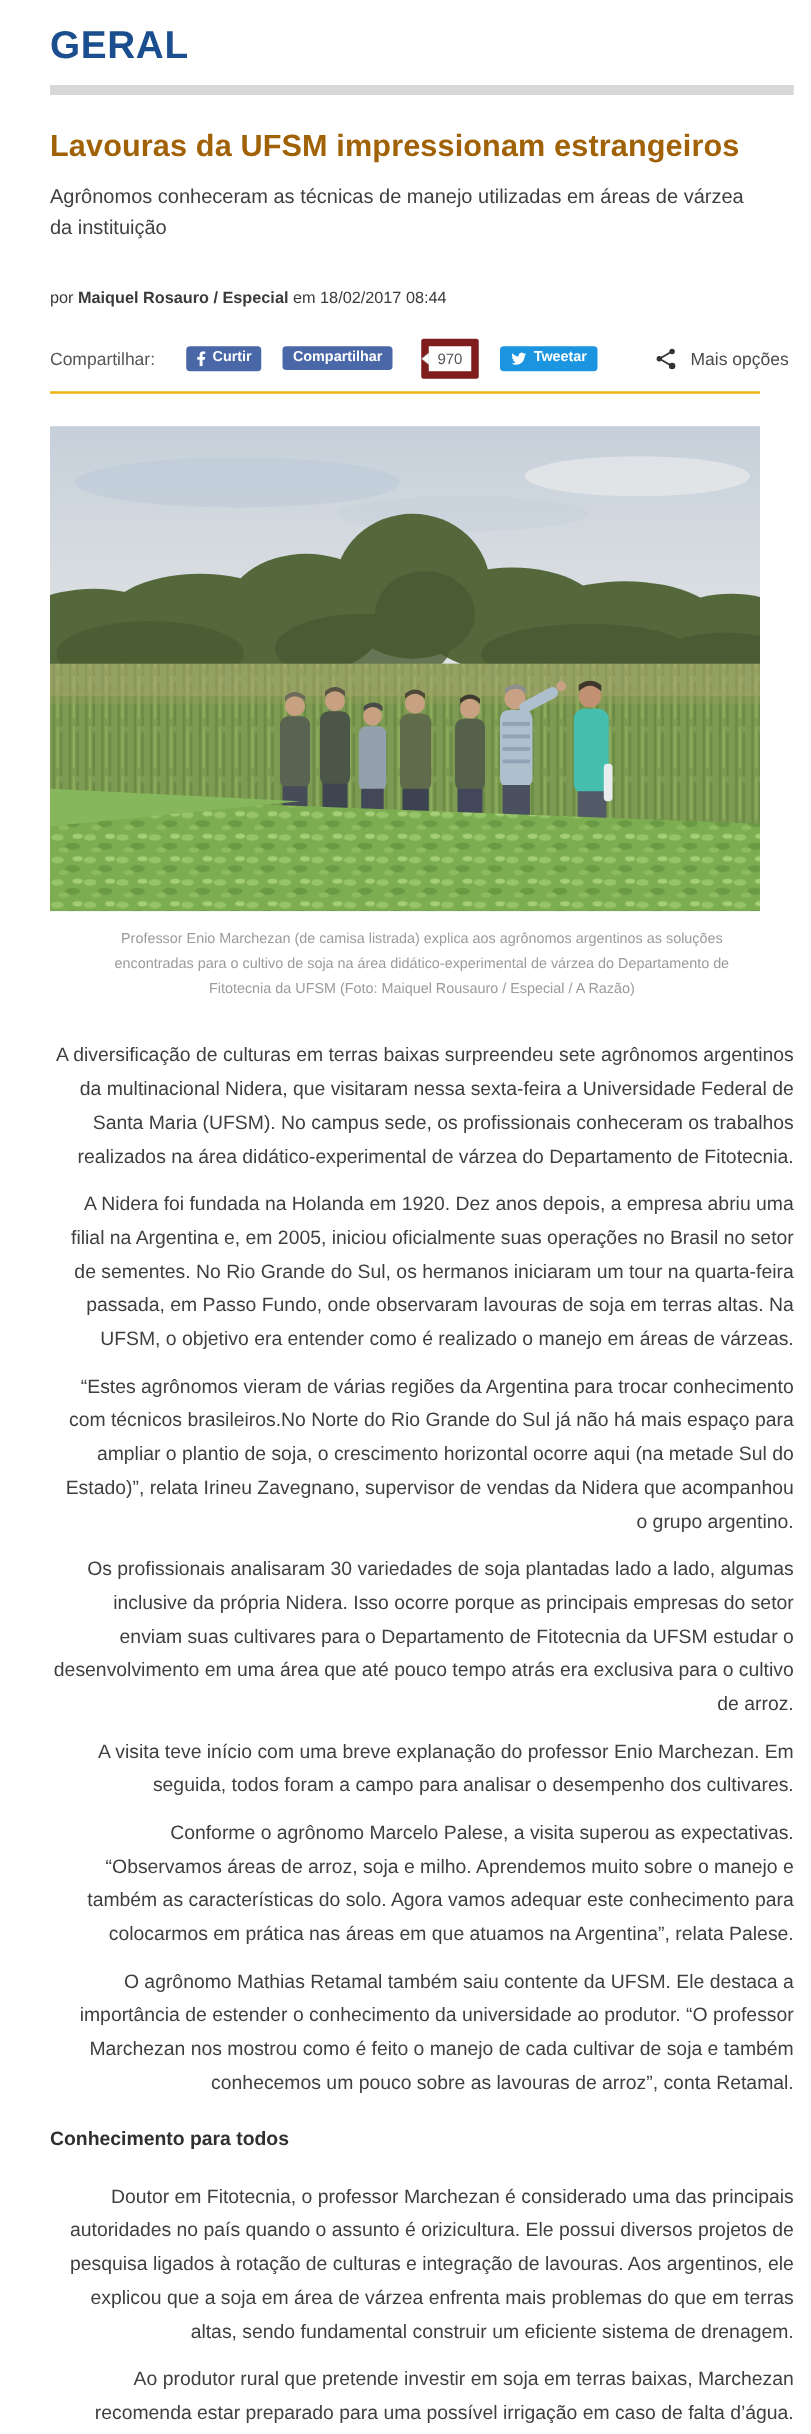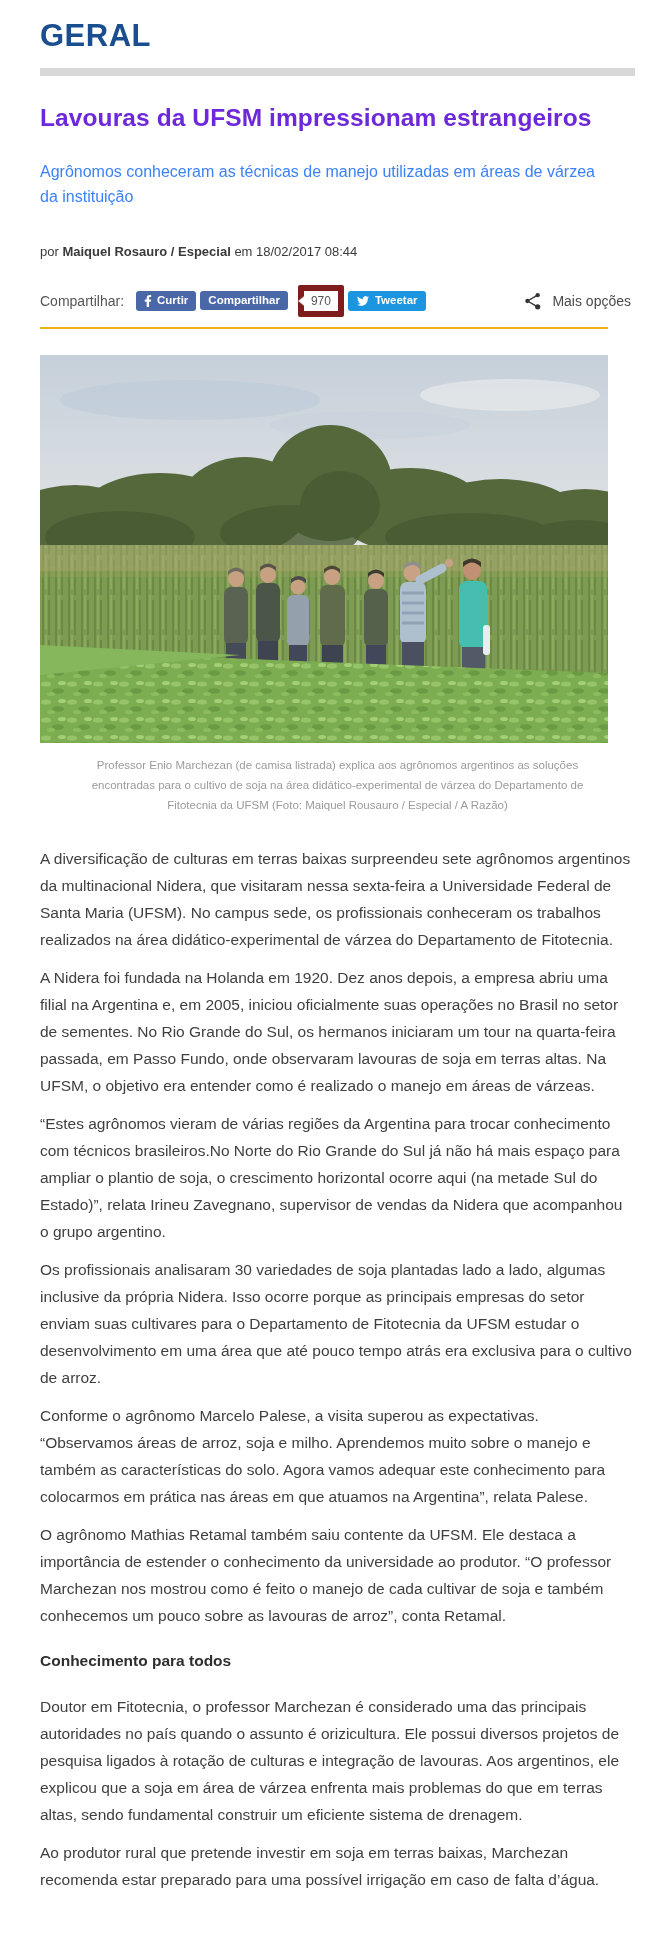--- a/index.html
+++ b/index.html
@@ -12,7 +12,7 @@
   .section-bar{height:8px;background:#d8d8d8;margin-bottom:28px;}
 
   
-  .article-title{margin:10px 0 28px 0;font-size:24.5px;font-weight:700;color:#6d28d9;letter-spacing:.1px;}
+  .article-title{margin:10px 0 14px 0;font-size:24.5px;font-weight:700;color:#a16207;letter-spacing:.1px;}
   .article-subtitle{margin:0 0 34px 0;font-size:16px;color:#3b82f6;line-height:1.55;font-weight:400;max-width:560px;}
   .byline{margin:0 0 26px 0;font-size:13px;color:#3a3a3a;}
   .byline strong{font-weight:700;}

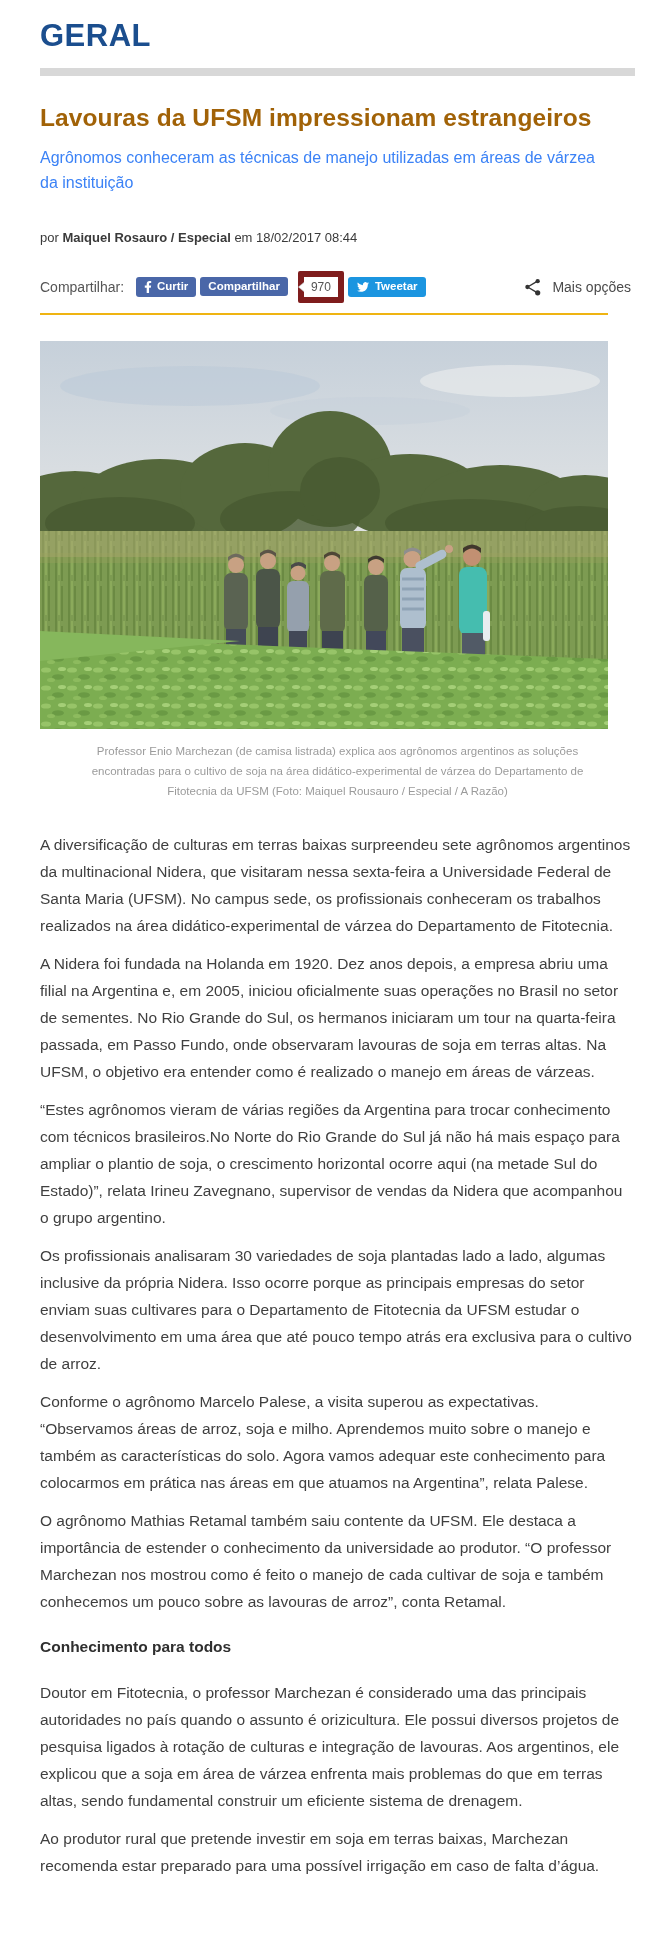--- a/index.html
+++ b/index.html
@@ -13,7 +13,7 @@
 
   
   .article-title{margin:10px 0 14px 0;font-size:24.5px;font-weight:700;color:#a16207;letter-spacing:.1px;}
-  .article-subtitle{margin:0 0 34px 0;font-size:16px;color:#3b82f6;line-height:1.55;font-weight:400;max-width:560px;}
+  .article-subtitle{margin:0 0 34px 0;font-size:16px;color:#404040;line-height:1.55;font-weight:400;max-width:560px;}
   .byline{margin:0 0 26px 0;font-size:13px;color:#3a3a3a;}
   .byline strong{font-weight:700;}
 

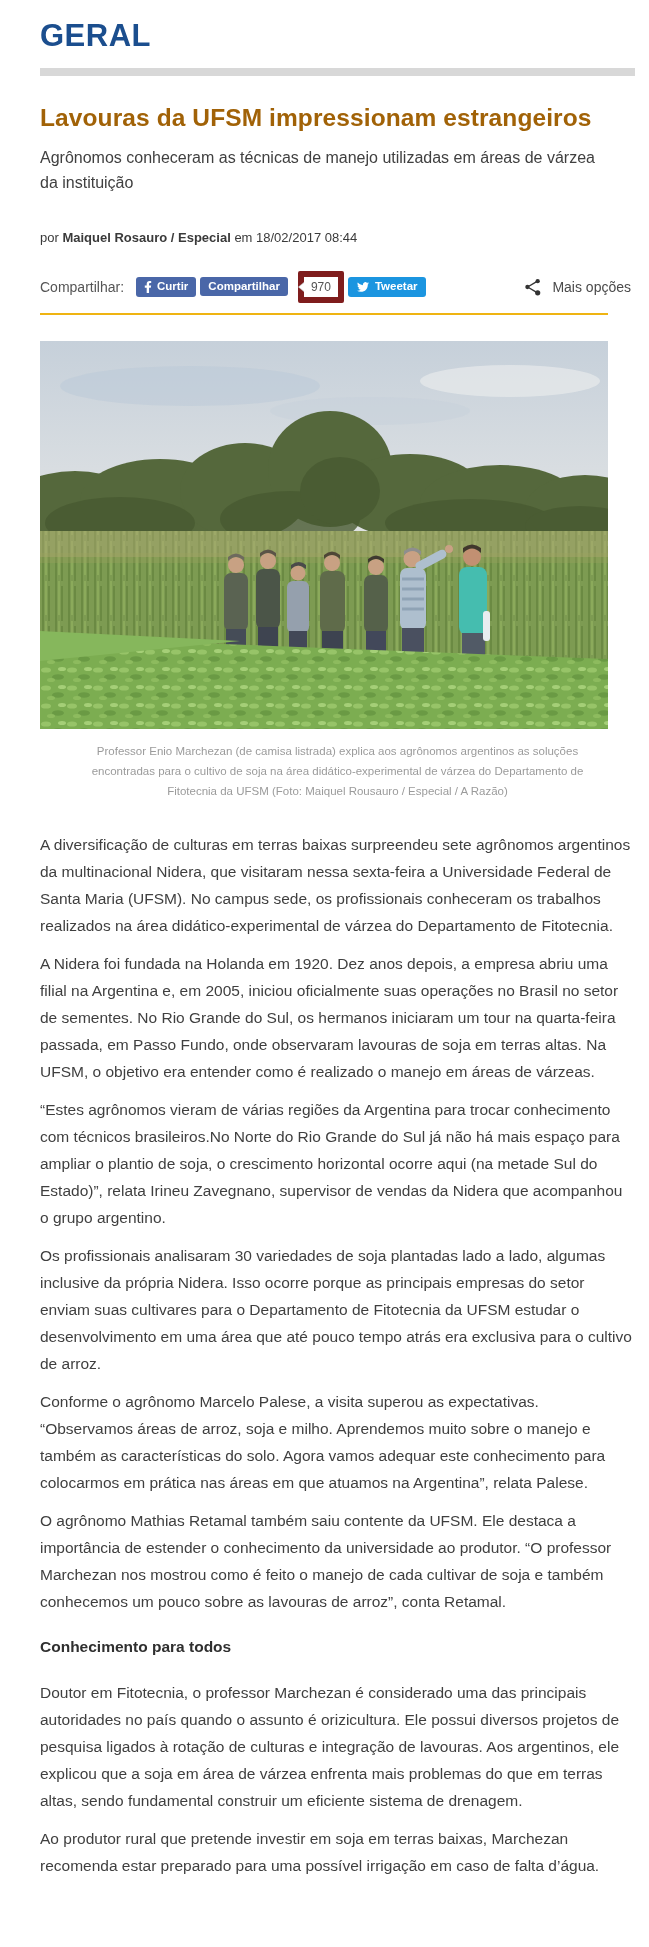--- a/index.html
+++ b/index.html
@@ -18,7 +18,7 @@
   .byline strong{font-weight:700;}
 
   
-  .share-row{display:flex;align-items:center;gap:4px;margin-bottom:10px;}
+  .share-row{display:flex;align-items:center;gap:17px;margin-bottom:10px;}
   .share-label{font-size:14px;color:#555;margin-right:8px;}
   .btn{display:inline-flex;align-items:center;gap:5px;border:none;border-radius:3px;
        font-family:inherit;font-size:11.5px;font-weight:700;color:#fff;padding:4px 8px;

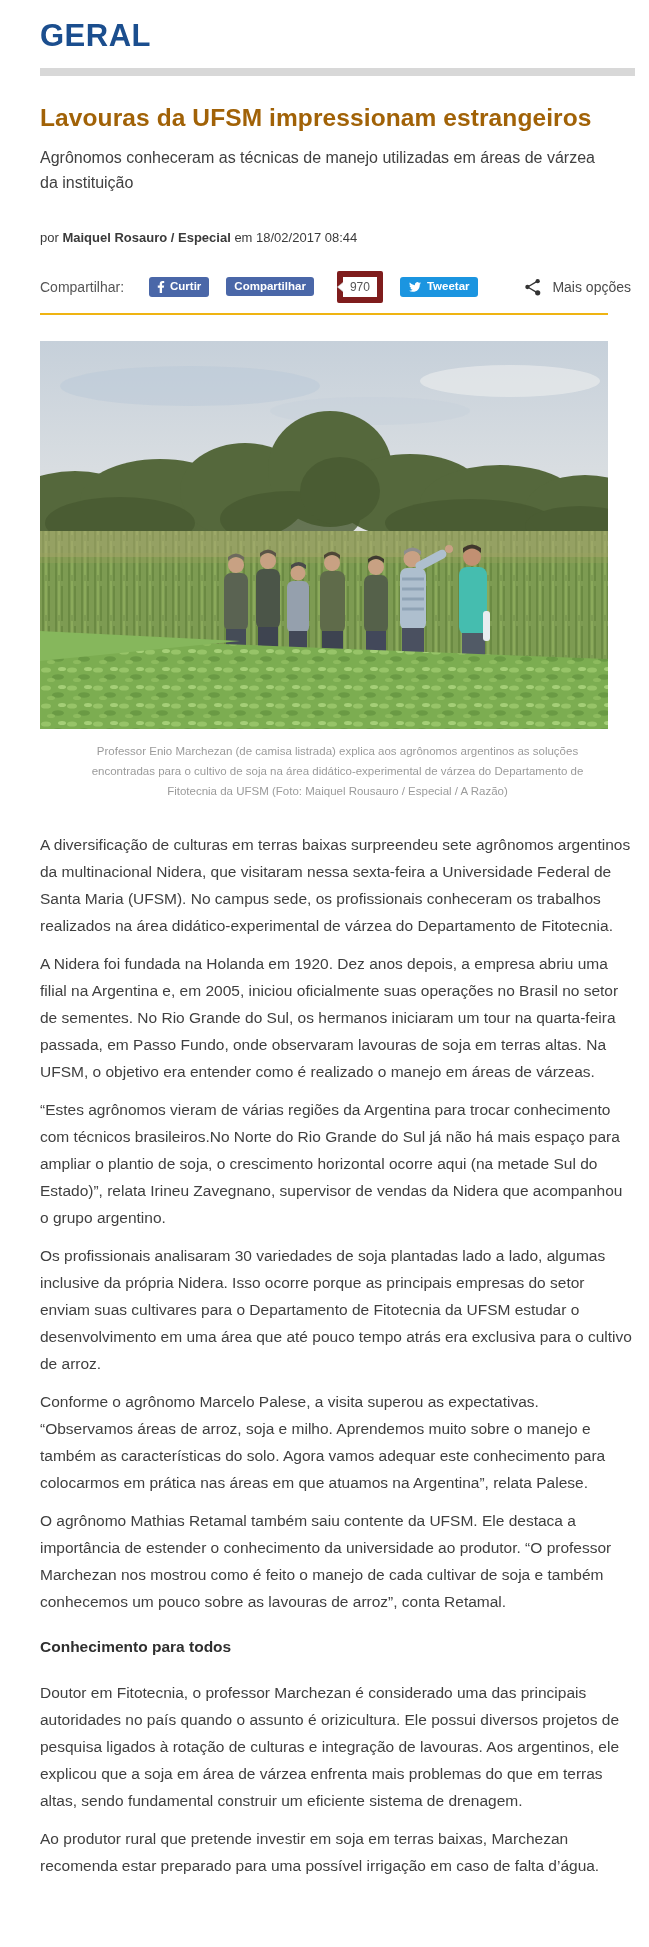--- a/index.html
+++ b/index.html
@@ -48,7 +48,7 @@
 
   
   .article-body{margin-top:30px;max-width:596px;}
-  .para{margin:0 0 11px 0;font-size:15.5px;line-height:27px;color:#3f3f3f;}
+  .para{margin:0 0 11px 0;font-size:15.5px;line-height:27px;color:#3f3f3f;text-align:right;}
   .sub-heading{margin:23px 0 23px 0;font-size:15.5px;font-weight:700;color:#2f2f2f;}
 </style>
 </head>

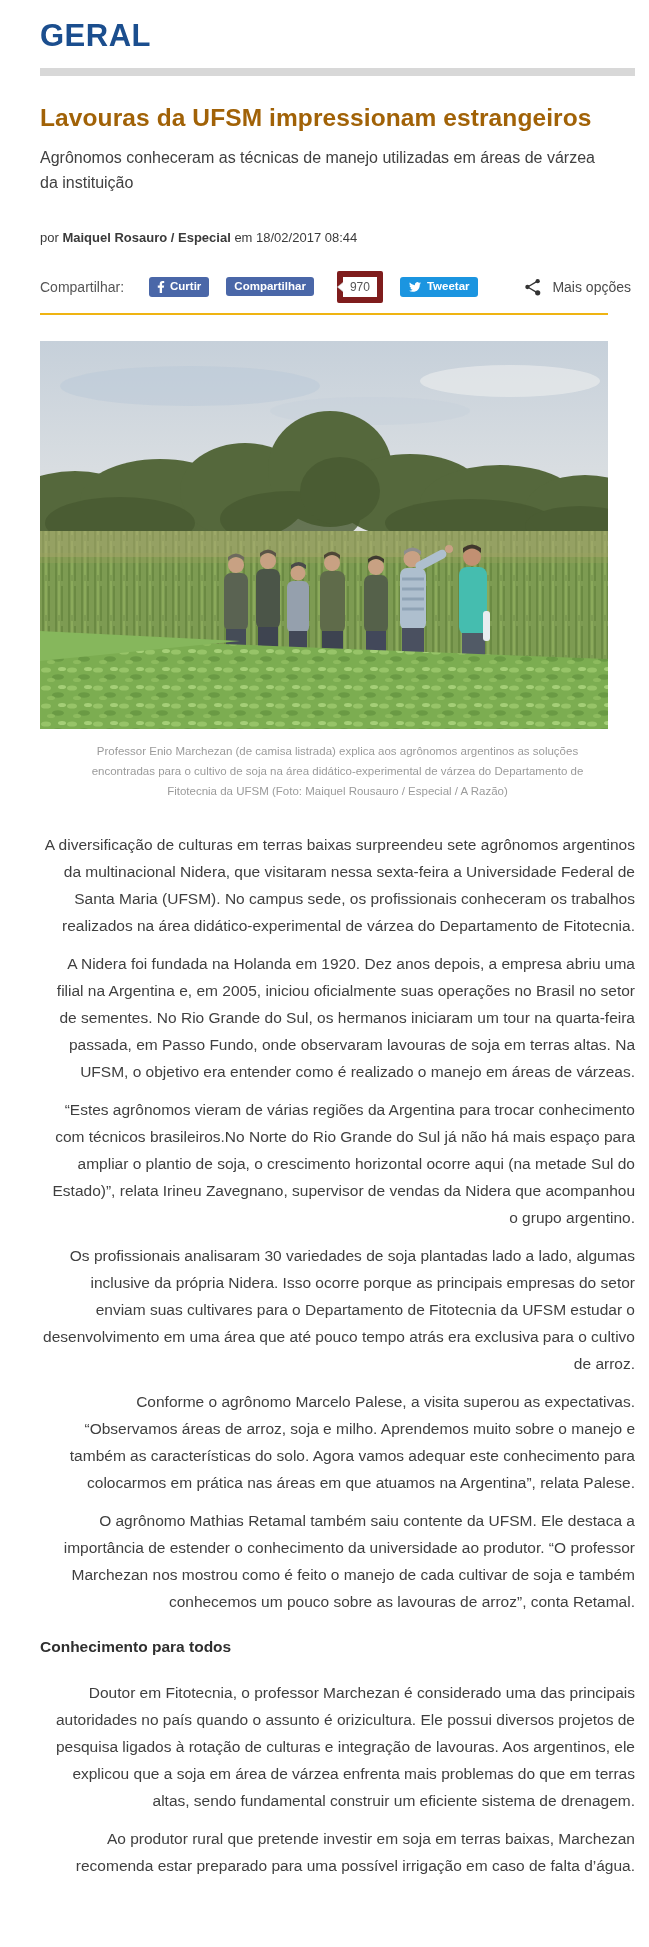--- a/index.html
+++ b/index.html
@@ -221,6 +221,7 @@
           <p class="para">A Nidera foi fundada na Holanda em 1920. Dez anos depois, a empresa abriu uma filial na Argentina e, em 2005, iniciou oficialmente suas operações no Brasil no setor de sementes. No Rio Grande do Sul, os hermanos iniciaram um tour na quarta-feira passada, em Passo Fundo, onde observaram lavouras de soja em terras altas. Na UFSM, o objetivo era entender como é realizado o manejo em áreas de várzeas.</p>
           <p class="para">“Estes agrônomos vieram de várias regiões da Argentina para trocar conhecimento com técnicos brasileiros.No Norte do Rio Grande do Sul já não há mais espaço para ampliar o plantio de soja, o crescimento horizontal ocorre aqui (na metade Sul do Estado)”, relata Irineu Zavegnano, supervisor de vendas da Nidera que acompanhou o grupo argentino.</p>
           <p class="para">Os profissionais analisaram 30 variedades de soja plantadas lado a lado, algumas inclusive da própria Nidera. Isso ocorre porque as principais empresas do setor enviam suas cultivares para o Departamento de Fitotecnia da UFSM estudar o desenvolvimento em uma área que até pouco tempo atrás era exclusiva para o cultivo de arroz.</p>
+          <p class="para">A visita teve início com uma breve explanação do professor Enio Marchezan. Em seguida, todos foram a campo para analisar o desempenho dos cultivares.</p>
           <p class="para">Conforme o agrônomo Marcelo Palese, a visita superou as expectativas. “Observamos áreas de arroz, soja e milho. Aprendemos muito sobre o manejo e também as características do solo. Agora vamos adequar este conhecimento para colocarmos em prática nas áreas em que atuamos na Argentina”, relata Palese.</p>
           <p class="para">O agrônomo Mathias Retamal também saiu contente da UFSM. Ele destaca a importância de estender o conhecimento da universidade ao produtor. “O professor Marchezan nos mostrou como é feito o manejo de cada cultivar de soja e também conhecemos um pouco sobre as lavouras de arroz”, conta Retamal.</p>
           <h3 class="sub-heading">Conhecimento para todos</h3>

